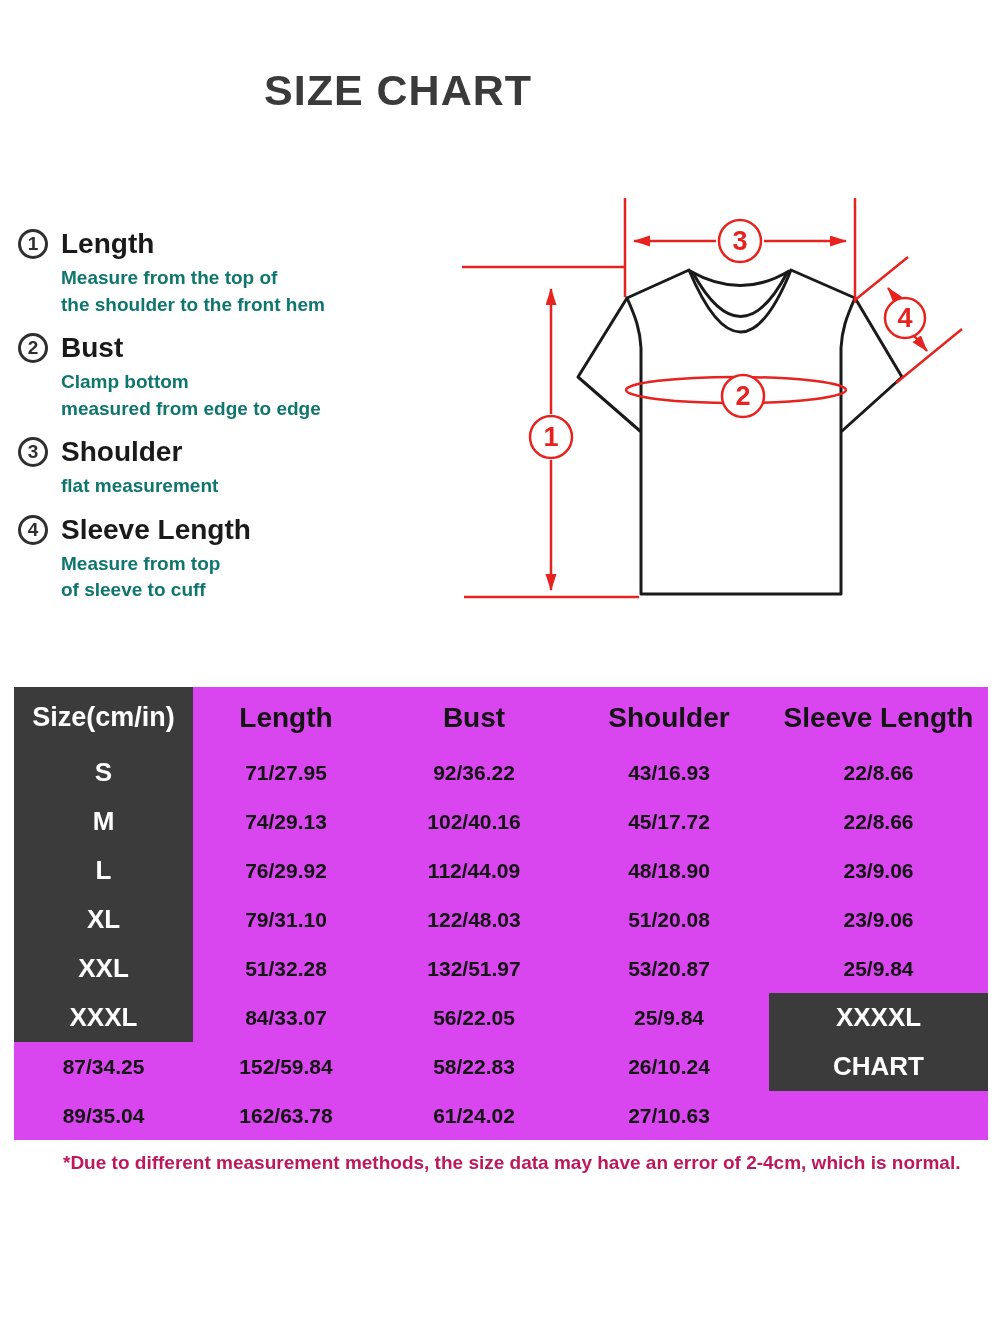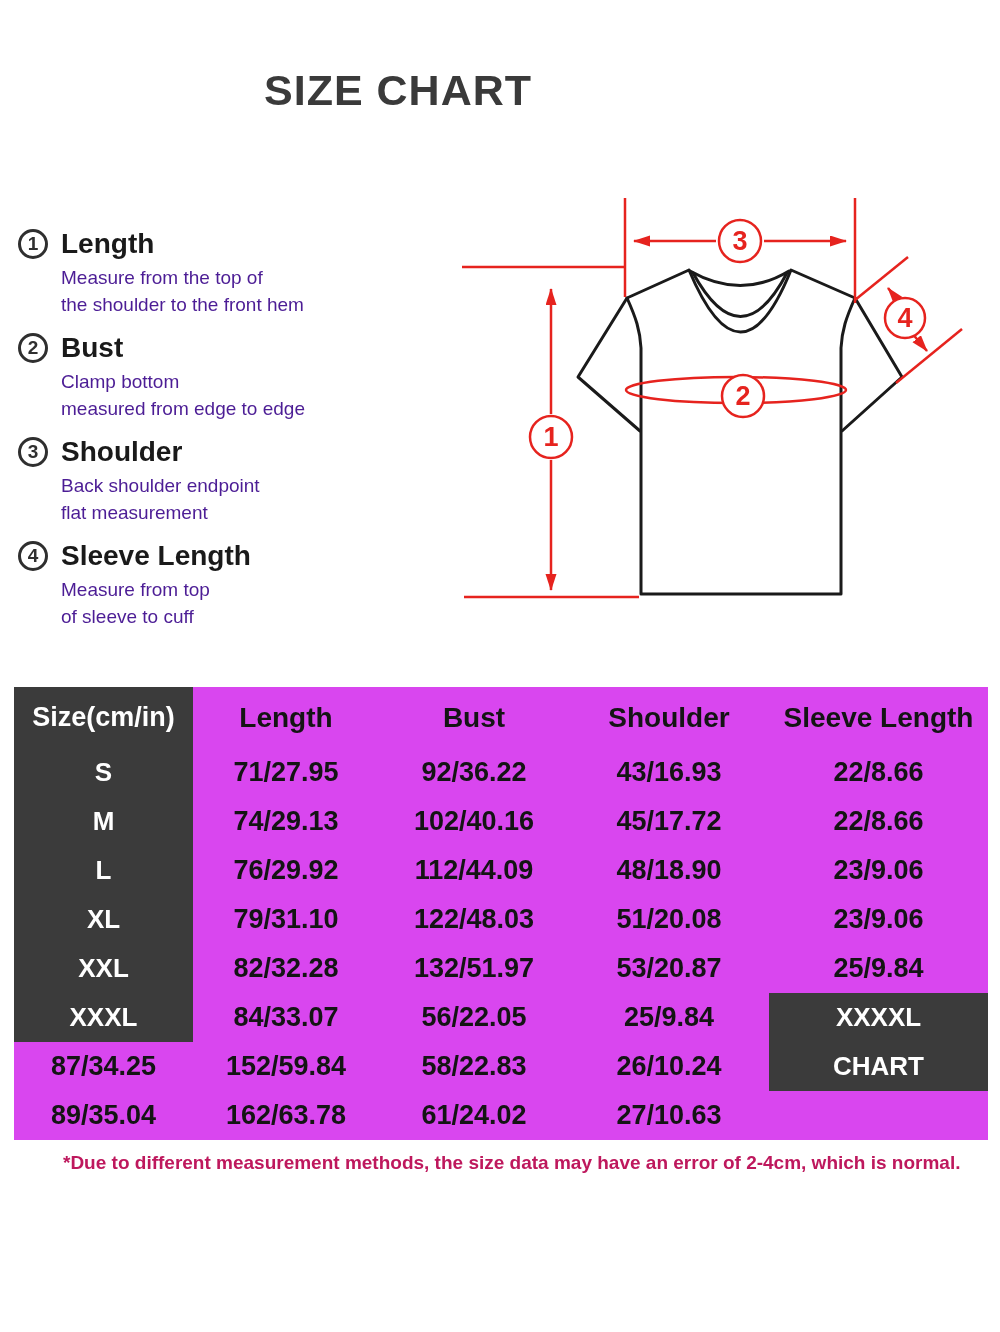--- a/index.html
+++ b/index.html
@@ -28,7 +28,7 @@
   .instr-name{font-size:28px;font-weight:bold;color:#1a1a1a;}
   .instr-desc{
     margin:5px 0 0 43px;
-    font-size:19px;font-weight:normal;color:#4c1d95;line-height:26.5px;
+    font-size:19px;font-weight:bold;color:#0f766e;line-height:26.5px;
   }
   
   .diagram{position:absolute; left:440px; top:180px;}

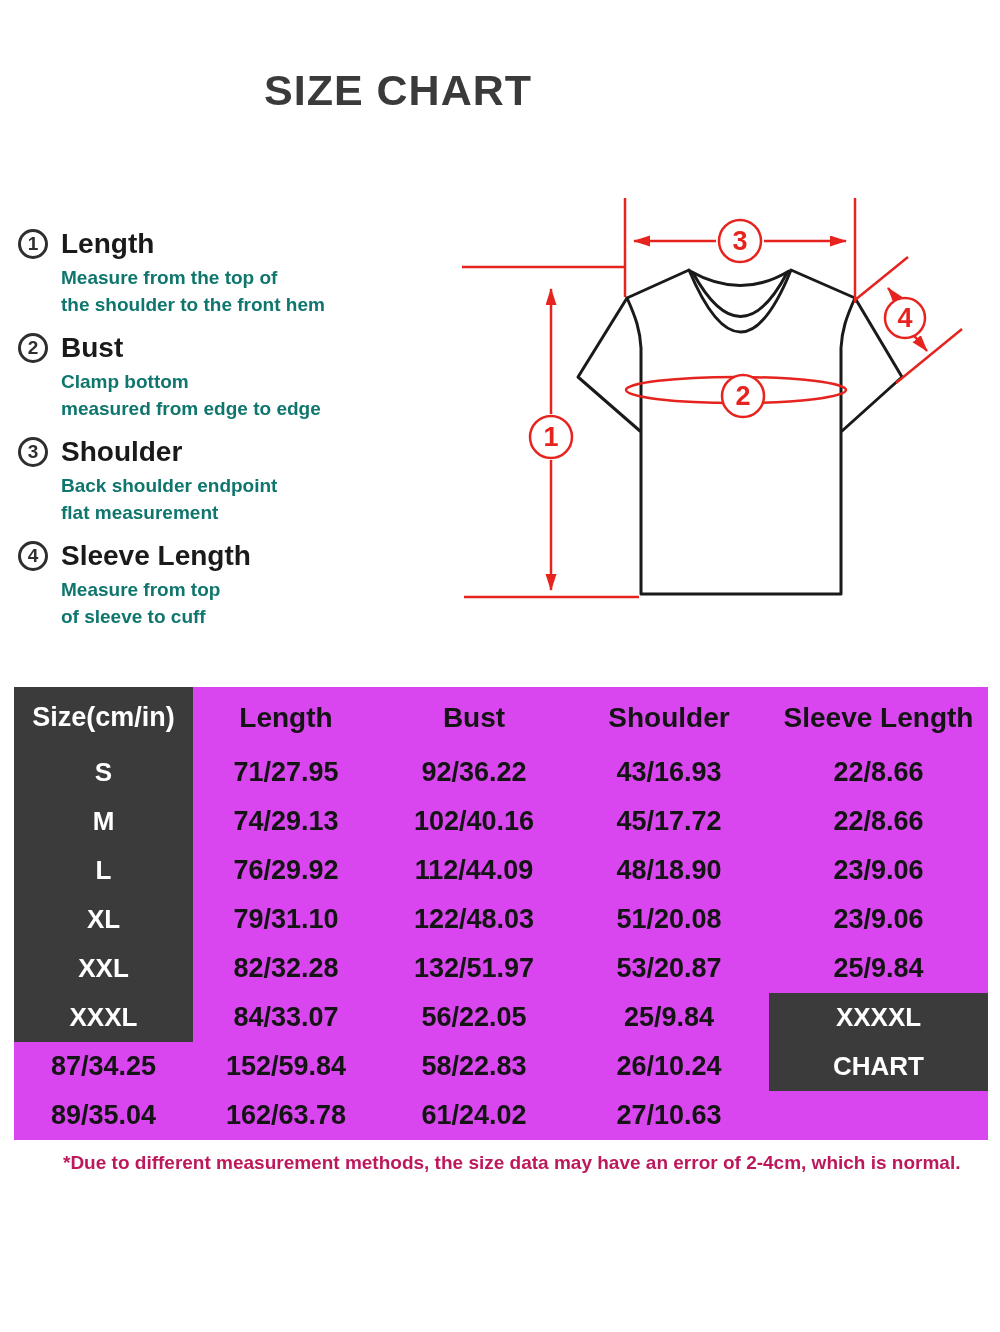--- a/index.html
+++ b/index.html
@@ -86,7 +86,6 @@
       <span class="instr-name">Shoulder</span>
     </div>
     <div class="instr-desc">
-      <div>Back shoulder endpoint</div>
       <div>flat measurement</div>
     </div>
   </div>

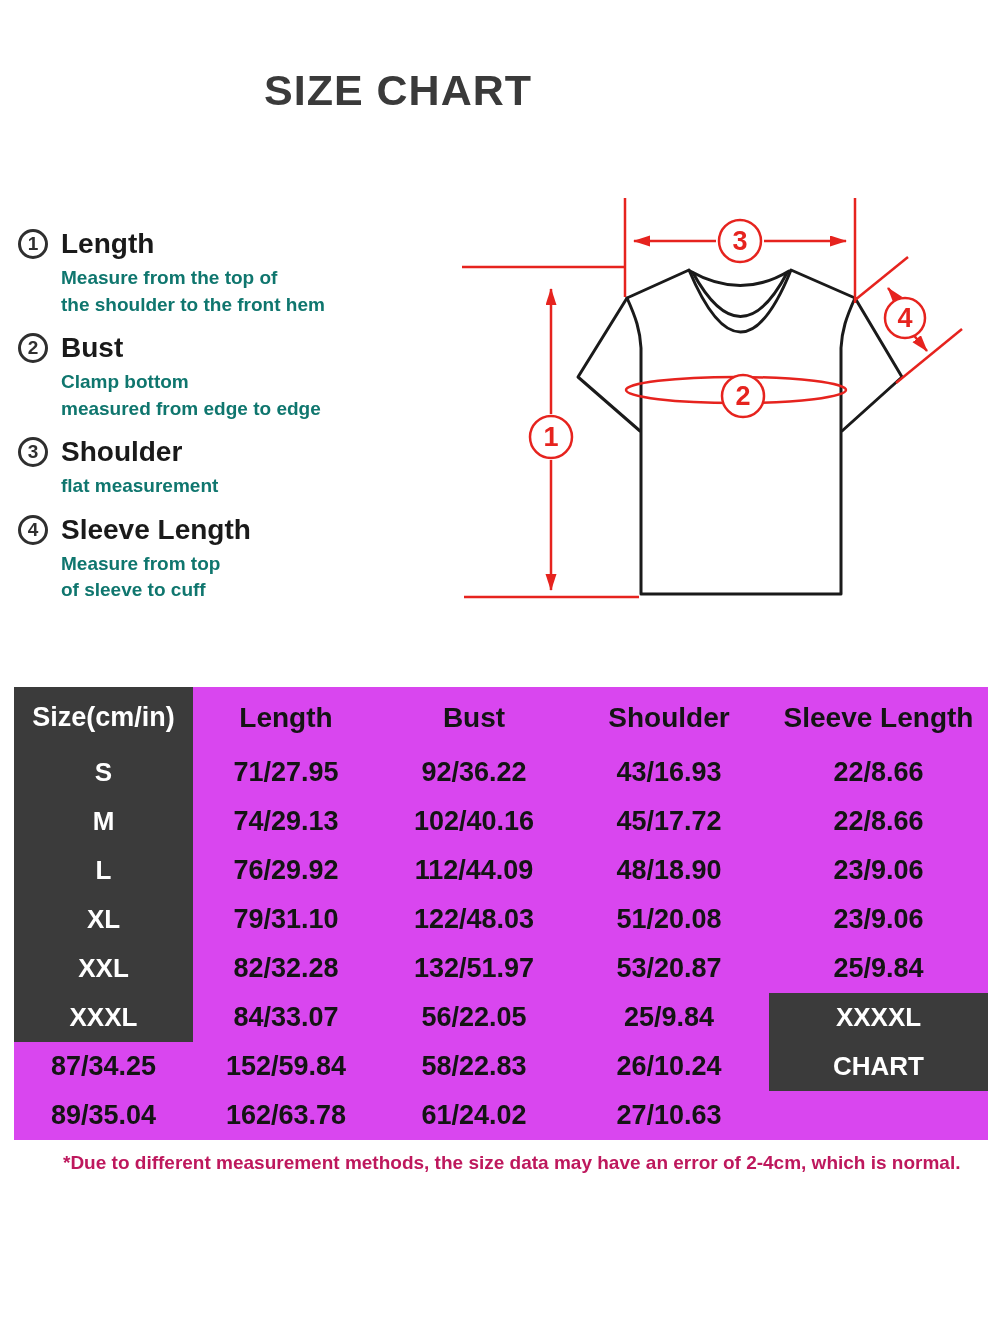--- a/index.html
+++ b/index.html
@@ -43,7 +43,7 @@
   }
   .cell{
     display:flex; align-items:center; justify-content:center;
-    font-weight:bold; color:#141414; font-size:27px;
+    font-weight:bold; color:#141414; font-size:21px;
   }
   .cell.head{font-size:28px;}
   .cell.dark{background:#3b3b3b; color:#ffffff; font-size:26px;}

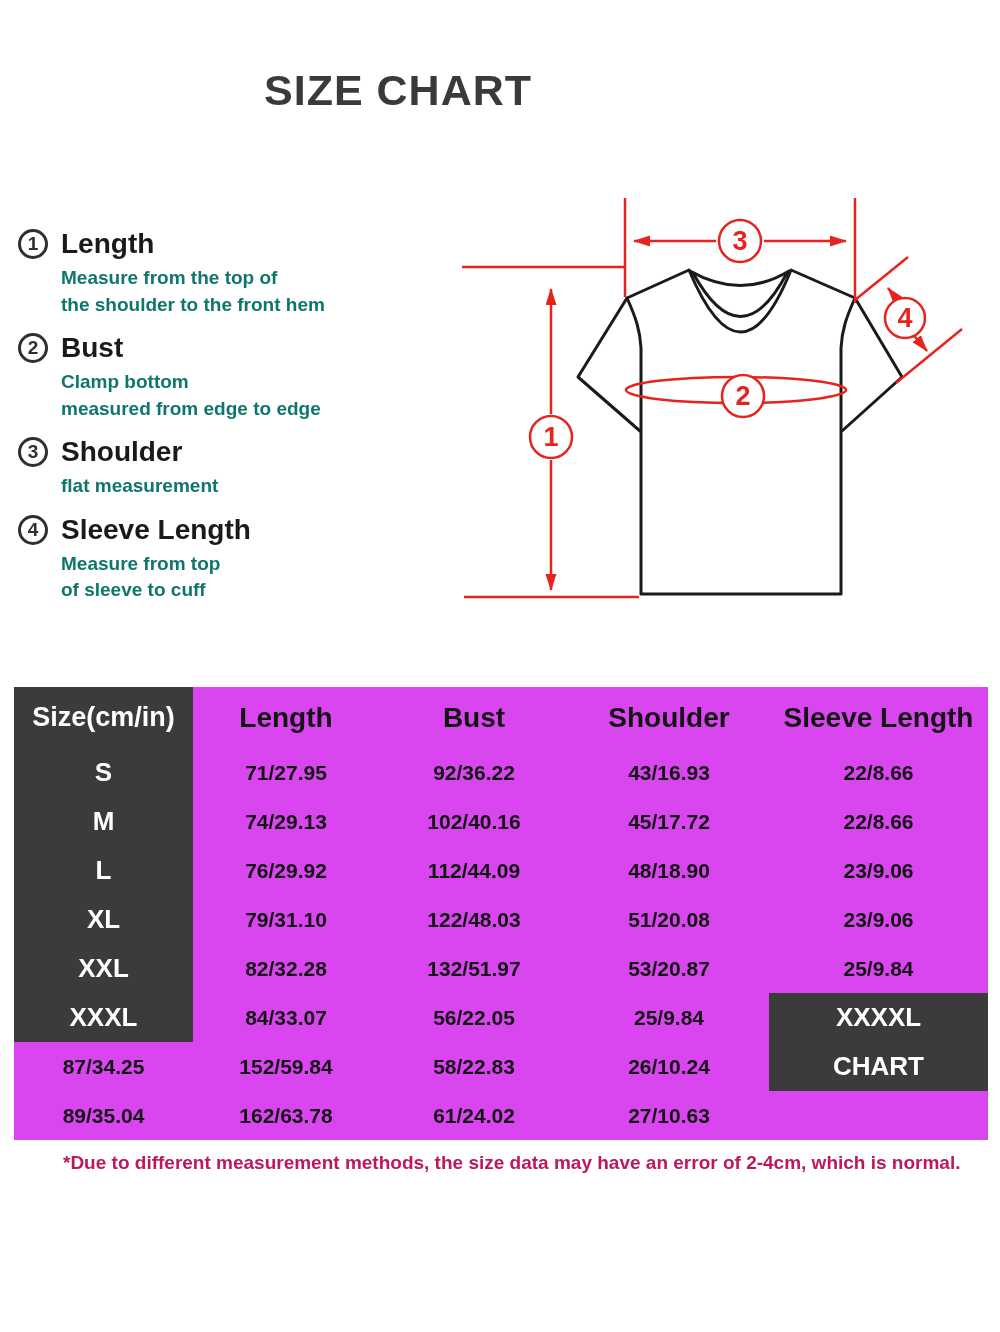--- a/index.html
+++ b/index.html
@@ -185,7 +185,7 @@
   <div class="cell">23/9.06</div>
 
   <div class="cell dark">XXL</div>
-  <div class="cell">82/32.28</div>
+  <div class="cell">51/32.28</div>
   <div class="cell">132/51.97</div>
   <div class="cell">53/20.87</div>
   <div class="cell">25/9.84</div>

